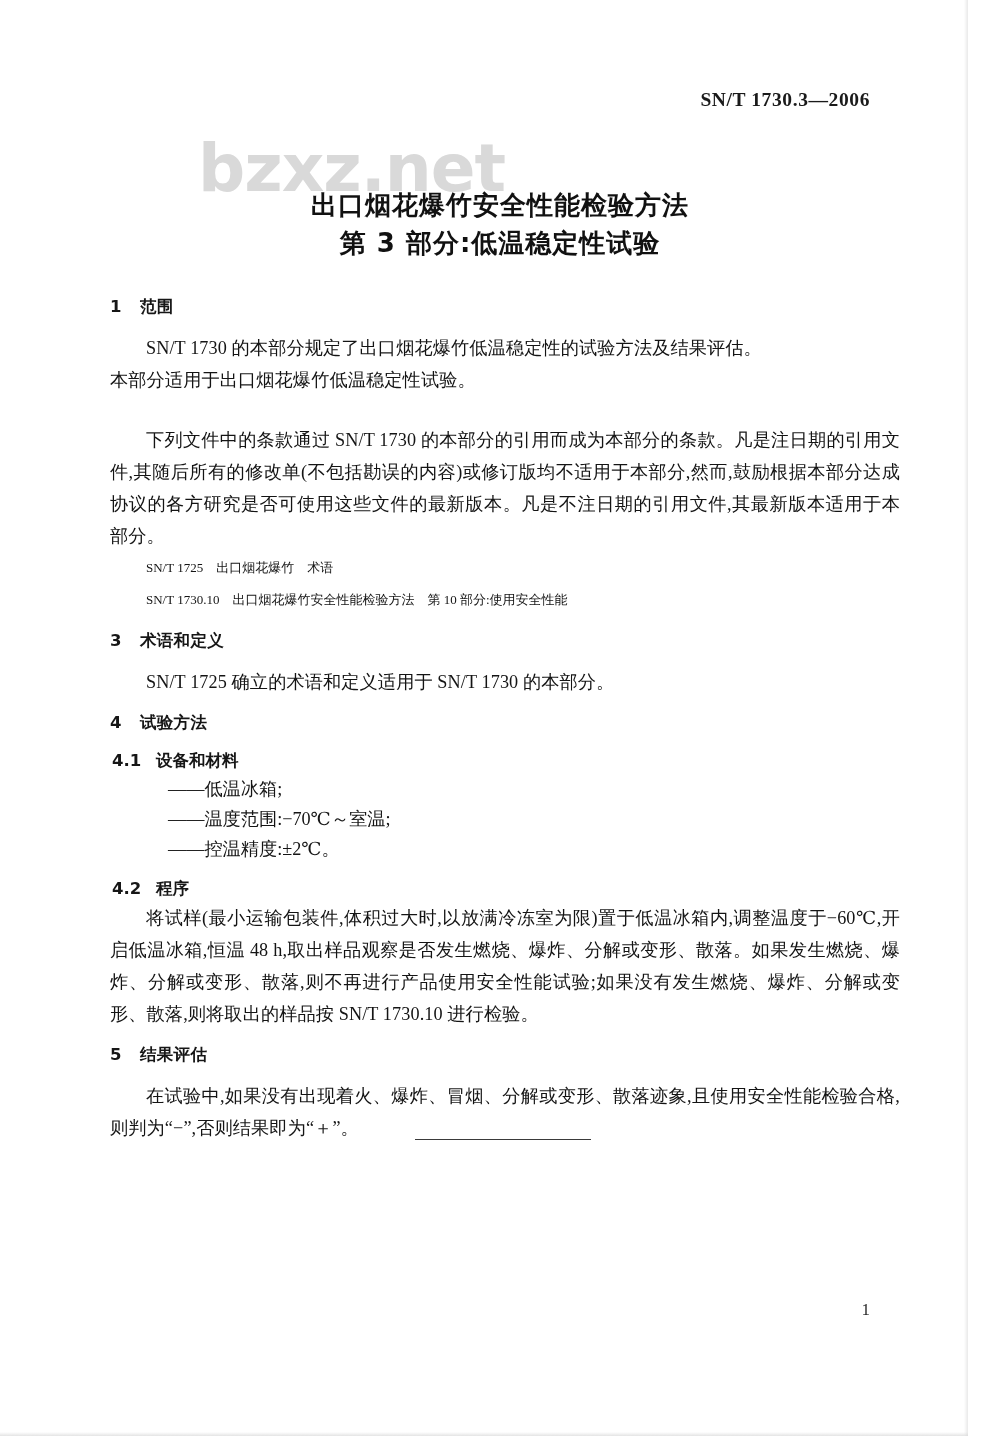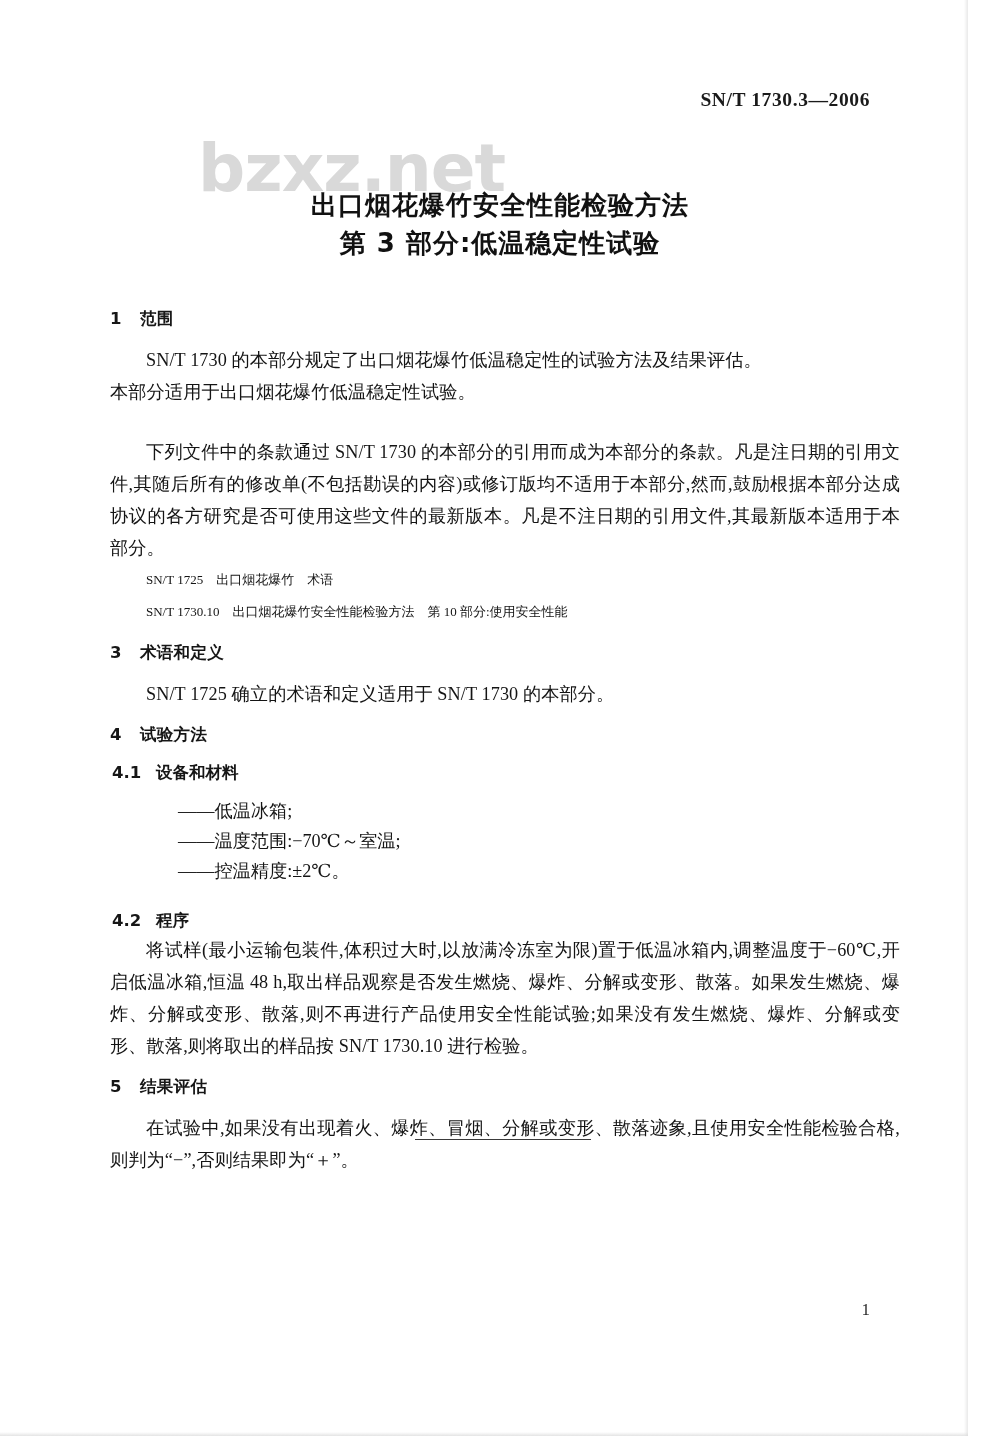--- a/index.html
+++ b/index.html
@@ -84,7 +84,7 @@
   .body-area {
     position: absolute;
     left: 110px;
-    top: 308px;
+    top: 296px;
     width: 790px;
   }
   .sec-head {

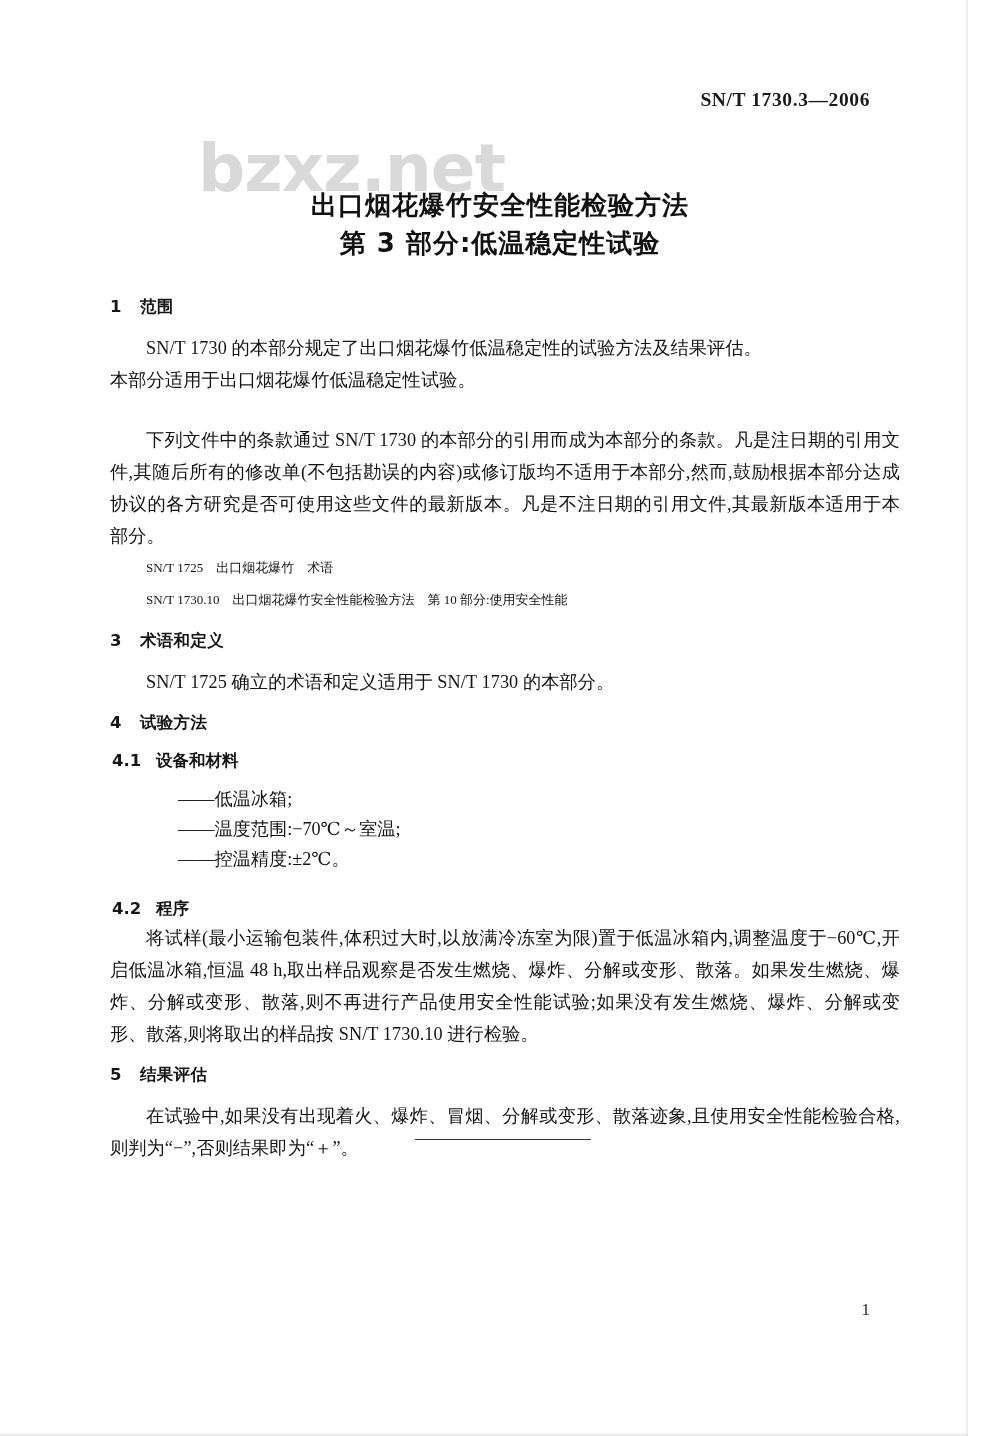--- a/index.html
+++ b/index.html
@@ -135,7 +135,7 @@
     color: #141414;
   }
   .dash-list {
-    margin: 12px;
+    margin: 2px;
     padding: 0;
     list-style: none;
   }

